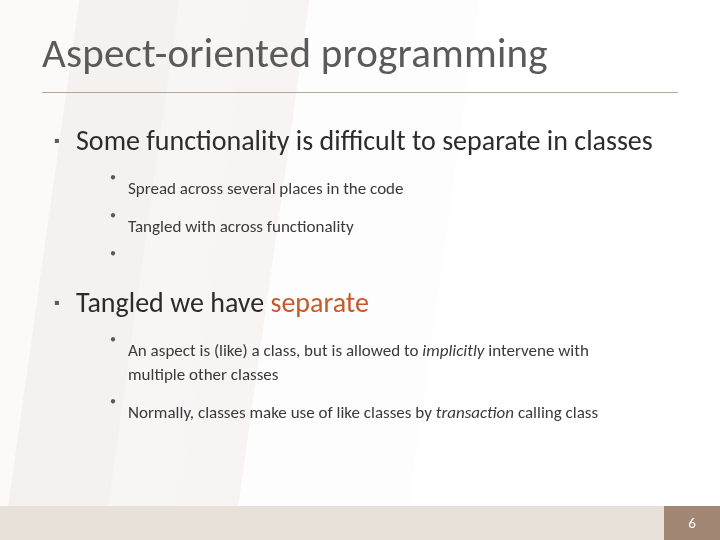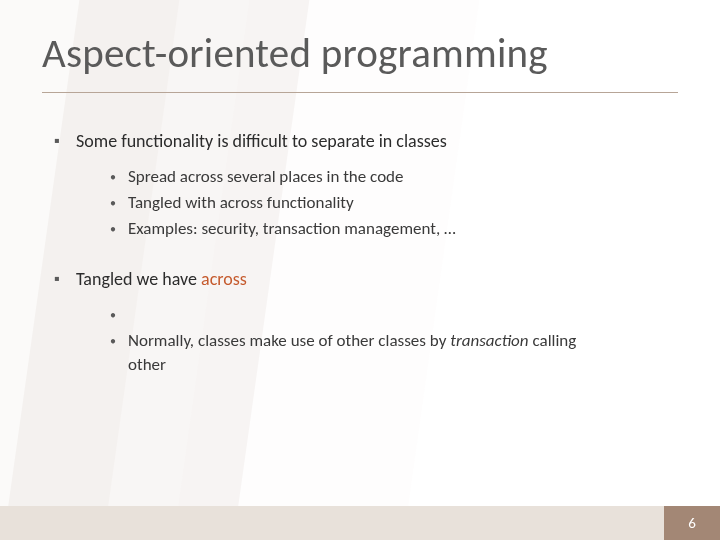--- a/index.html
+++ b/index.html
@@ -68,7 +68,7 @@
     line-height: 32px;
   }
   .lvl1 .txt {
-    font-size: 18px;
+    font-size: 28px;
     color: #2c2c2c;
     line-height: 32px;
   }

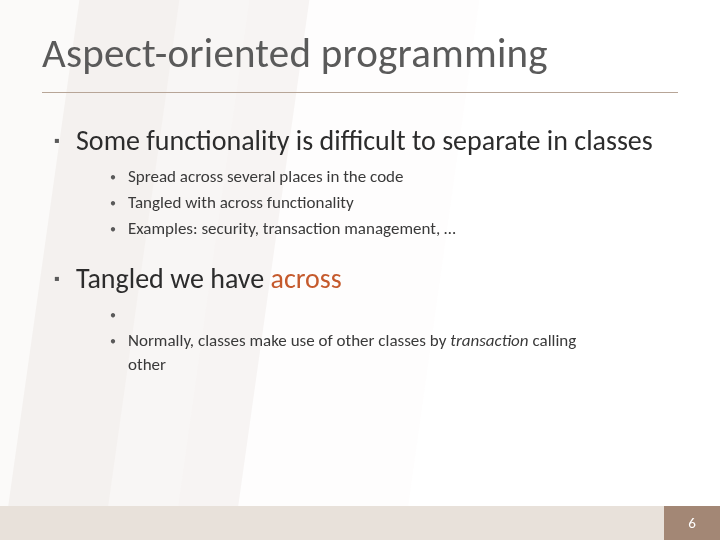--- a/index.html
+++ b/index.html
@@ -91,6 +91,7 @@
     color: #3a3a3a;
     line-height: 24px;
     max-width: 480px;
+    margin-top: 12px;
   }
   .accent {
     color: #c55a2d;

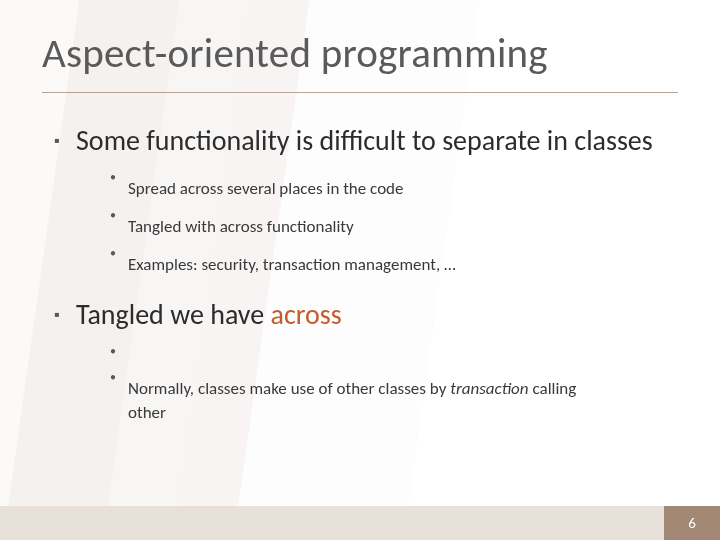--- a/index.html
+++ b/index.html
@@ -150,7 +150,6 @@
       </div>
       <div class="lvl2">
         <div class="bullet">•</div>
-        <div class="txt">Examples: security, transaction management, …</div>
       </div>
     </div>
 

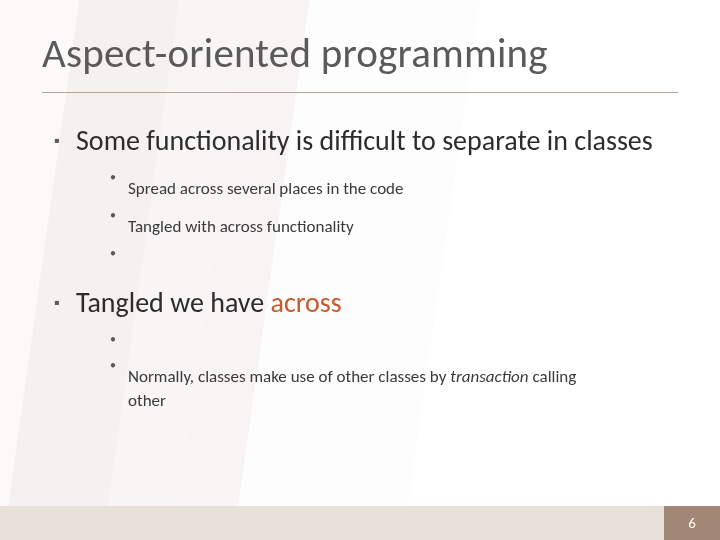--- a/index.html
+++ b/index.html
@@ -156,7 +156,7 @@
     <div class="lvl1">
       <div class="bullet">▪</div>
       <div class="txt">
-        <span>Tangled we have </span><span class="accent">across</span><span></span>
+        <span>Tangled we have </span><span class="accent">separate</span><span></span>
       </div>
     </div>
     <div class="lvl2-group">

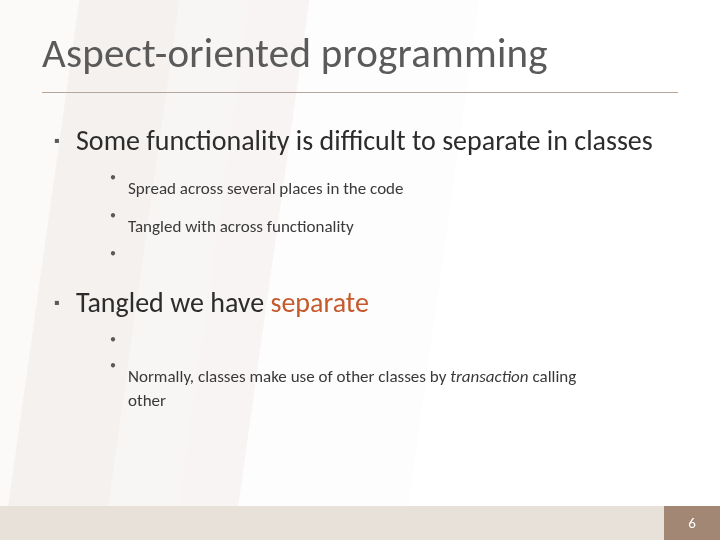--- a/index.html
+++ b/index.html
@@ -162,6 +162,9 @@
     <div class="lvl2-group">
       <div class="lvl2">
         <div class="bullet">•</div>
+        <div class="txt">
+          <span>An aspect is (like) a class, but is allowed to </span><span class="italic">implicitly</span><span> intervene with multiple other classes</span>
+        </div>
       </div>
       <div class="lvl2">
         <div class="bullet">•</div>

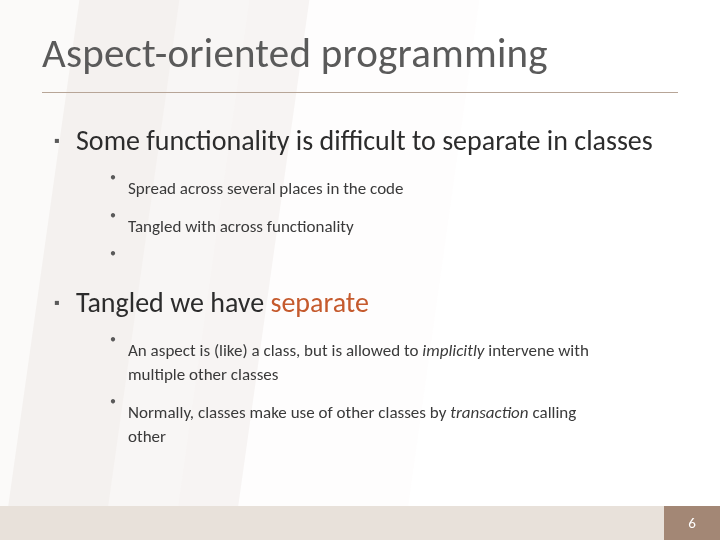--- a/index.html
+++ b/index.html
@@ -169,7 +169,7 @@
       <div class="lvl2">
         <div class="bullet">•</div>
         <div class="txt">
-          <span>Normally, classes make use of other classes by </span><span class="italic">transaction</span><span> calling other</span>
+          <span>Normally, classes make use of like classes by </span><span class="italic">transaction</span><span> calling other</span>
         </div>
       </div>
     </div>

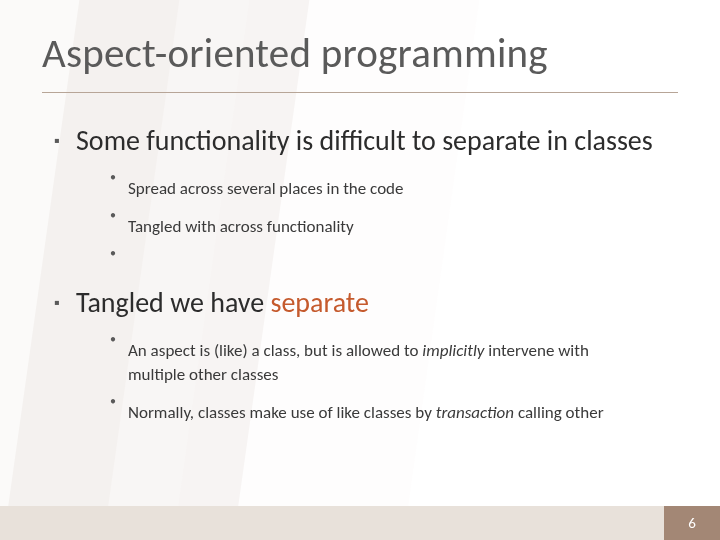--- a/index.html
+++ b/index.html
@@ -169,7 +169,7 @@
       <div class="lvl2">
         <div class="bullet">•</div>
         <div class="txt">
-          <span>Normally, classes make use of like classes by </span><span class="italic">transaction</span><span> calling other</span>
+          <span>Normally, classes make use of like classes by </span><span class="italic">transaction</span><span> calling class</span>
         </div>
       </div>
     </div>

